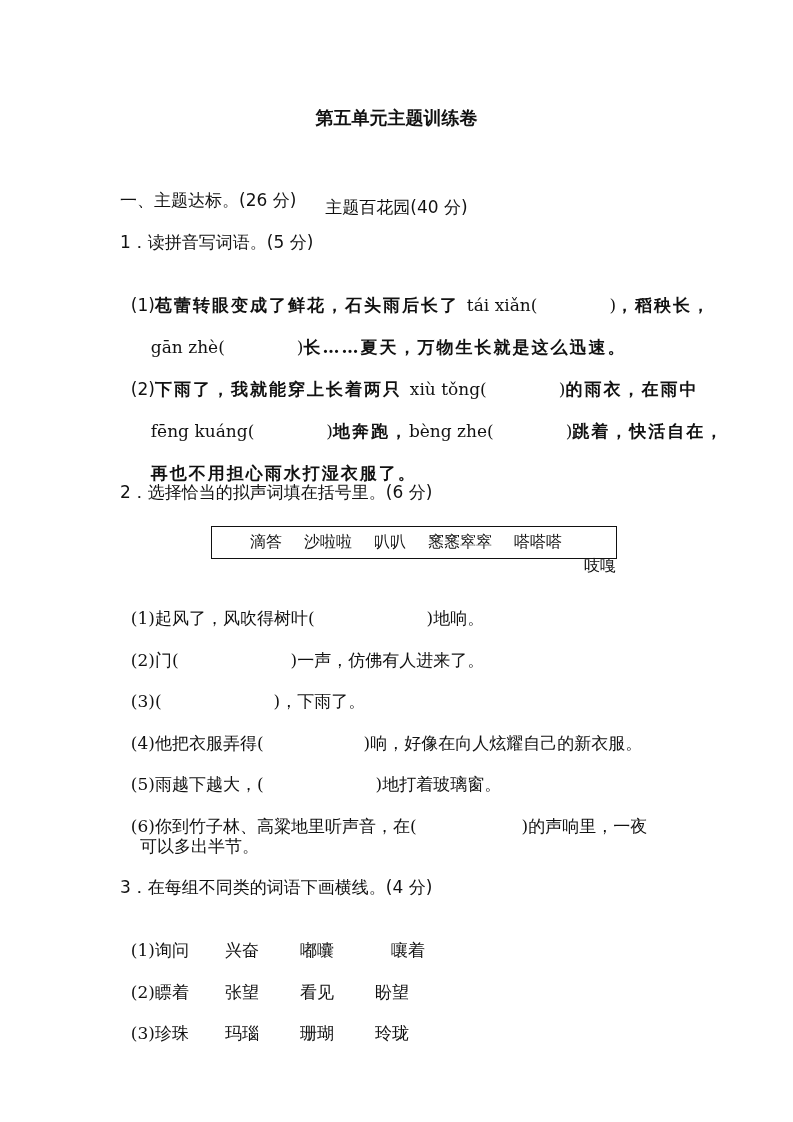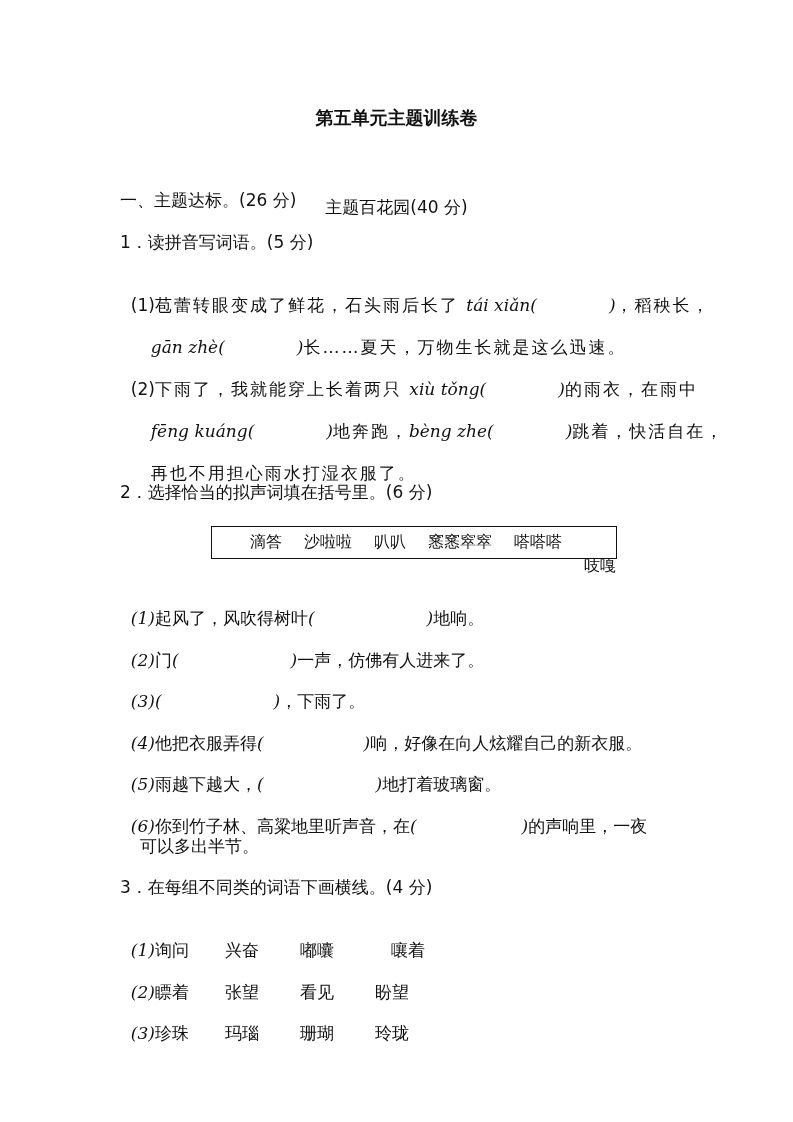--- a/index.html
+++ b/index.html
@@ -10,7 +10,7 @@
     .title { position: absolute; left: 0; width: 793px; text-align: center; font-weight: bold; font-size: 18px; top: 106px; }
     .subtitle { position: absolute; left: 0; width: 793px; text-align: center; font-size: 17px; top: 148px; margin-top: 48px; }
     .serif { font-family: "DejaVu Serif", "Liberation Serif", serif; font-style: italic; }
-    .kai { font-family: "DejaVu Serif", "Liberation Serif", serif; letter-spacing: 2px; }
+    .kai { font-family: "DejaVu Serif", "Liberation Serif", serif; letter-spacing: 2px; font-weight: bold; }
     .blank { display: inline-block; }
     .box { position: absolute; left: 211px; top: 526px; width: 406px; height: 33px;
            border: 1.5px solid #111; display: flex; align-items: center; padding-left: 6px;

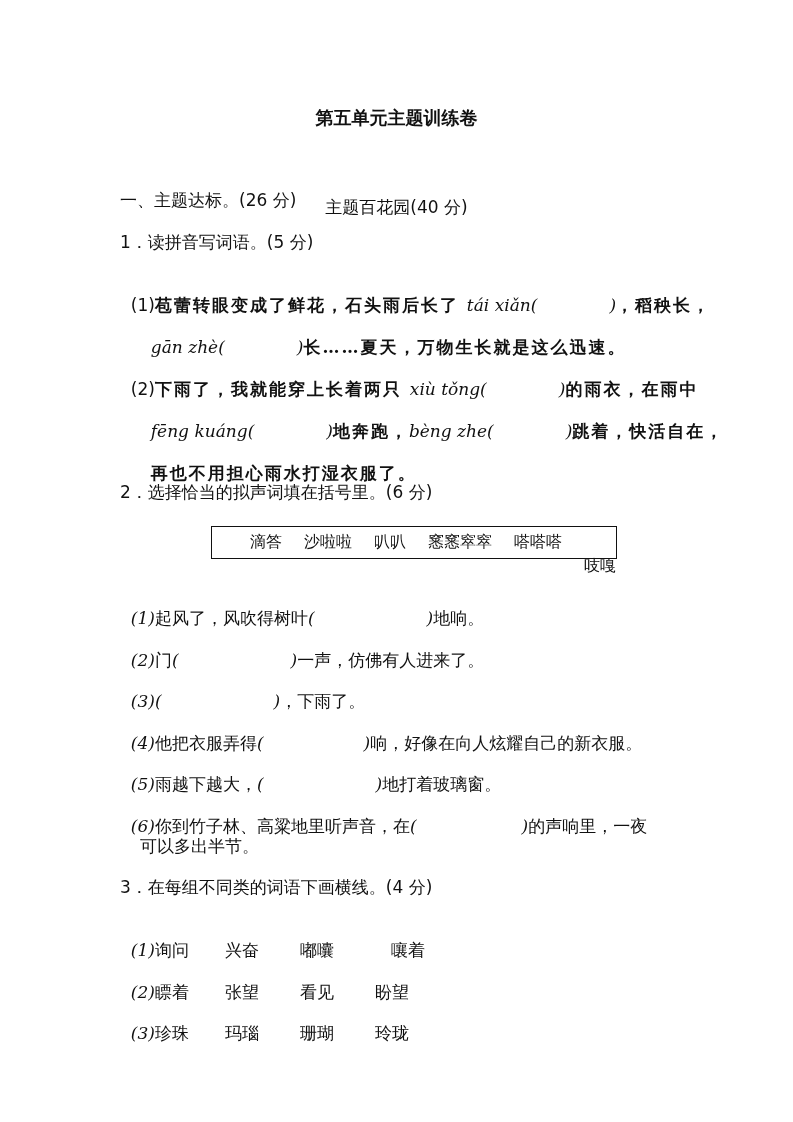--- a/index.html
+++ b/index.html
@@ -9,7 +9,7 @@
     .indent { left: 140px; }
     .title { position: absolute; left: 0; width: 793px; text-align: center; font-weight: bold; font-size: 18px; top: 106px; }
     .subtitle { position: absolute; left: 0; width: 793px; text-align: center; font-size: 17px; top: 148px; margin-top: 48px; }
-    .serif { font-family: "DejaVu Serif", "Liberation Serif", serif; font-style: italic; }
+    .serif { font-family: "DejaVu Serif", "Liberation Serif", serif; }
     .kai { font-family: "DejaVu Serif", "Liberation Serif", serif; letter-spacing: 2px; font-weight: bold; }
     .blank { display: inline-block; }
     .box { position: absolute; left: 211px; top: 526px; width: 406px; height: 33px;

